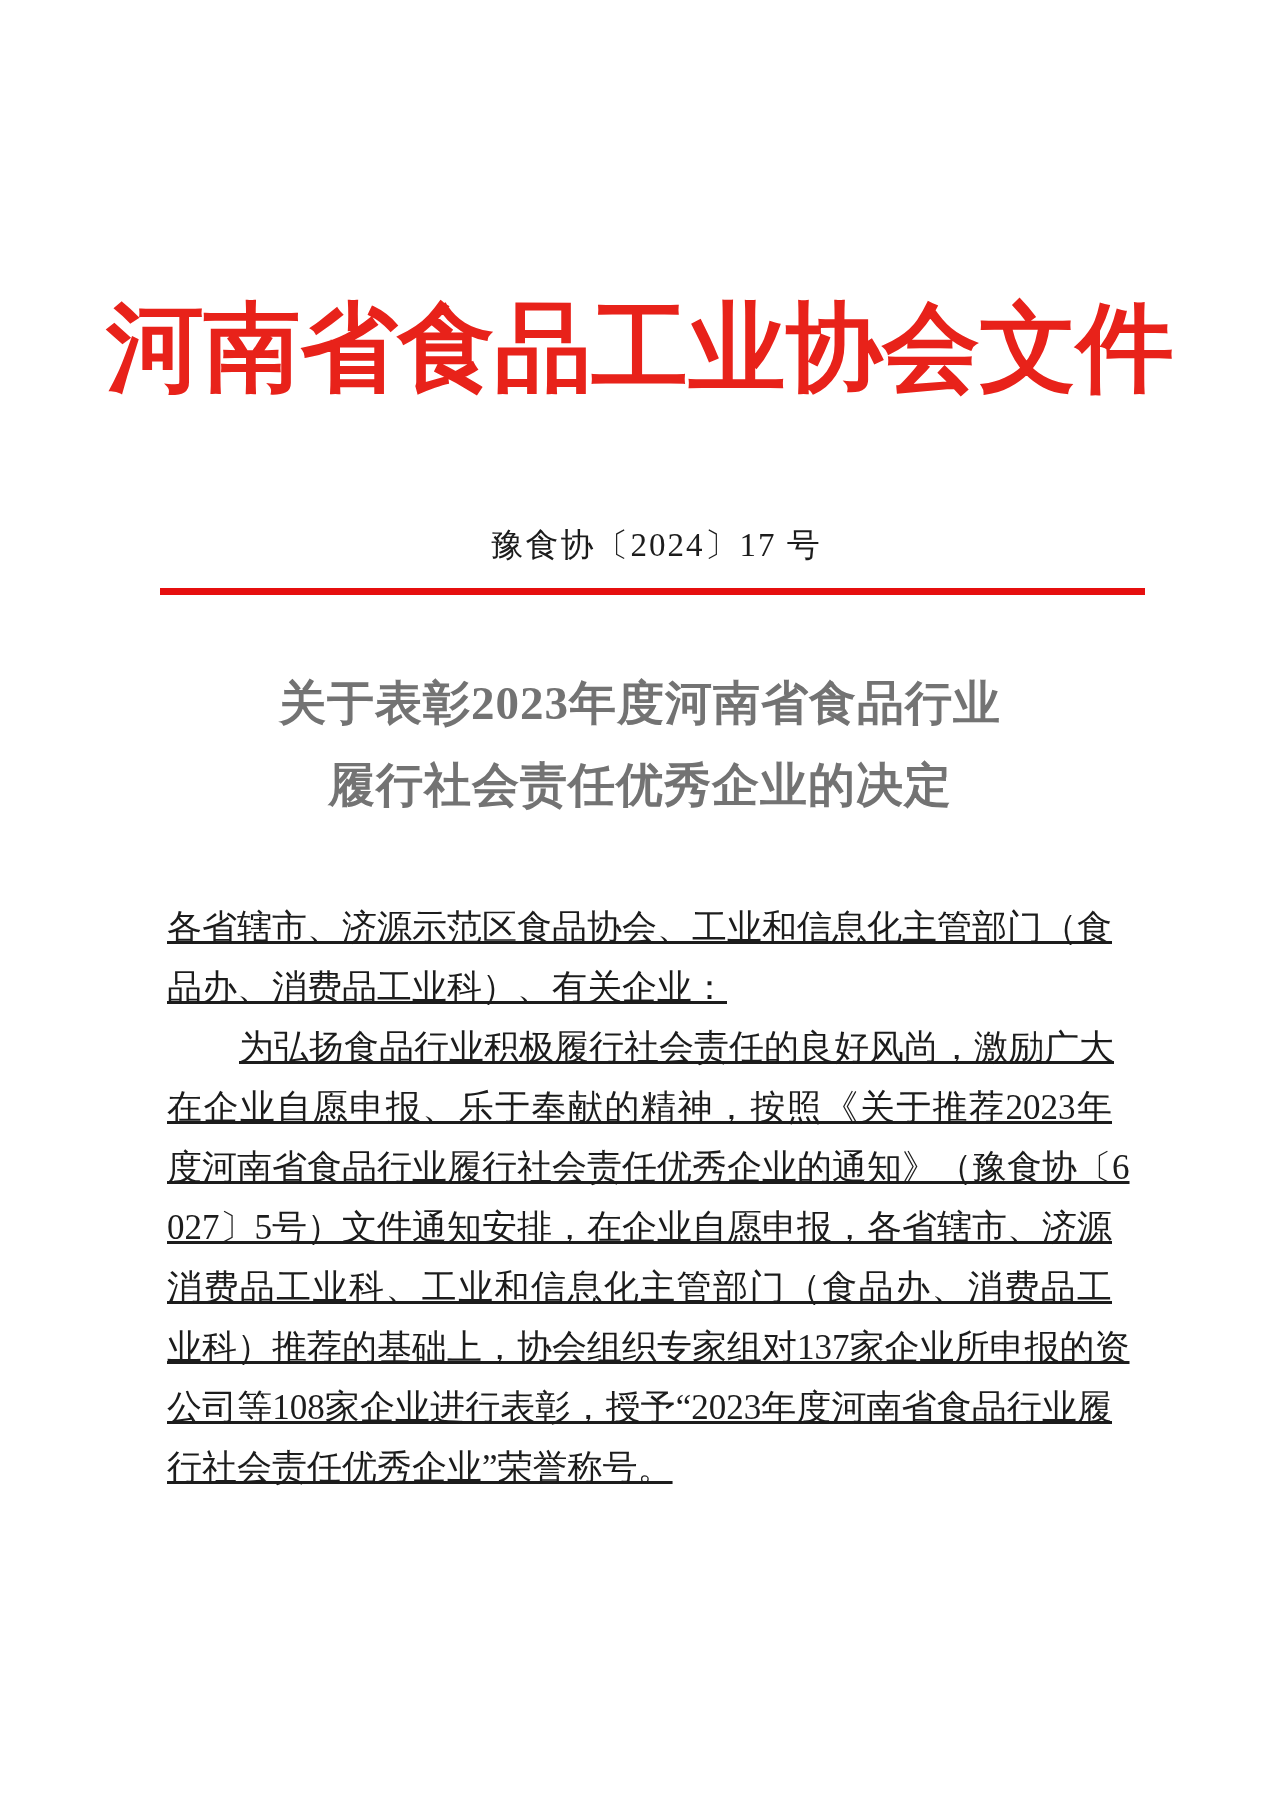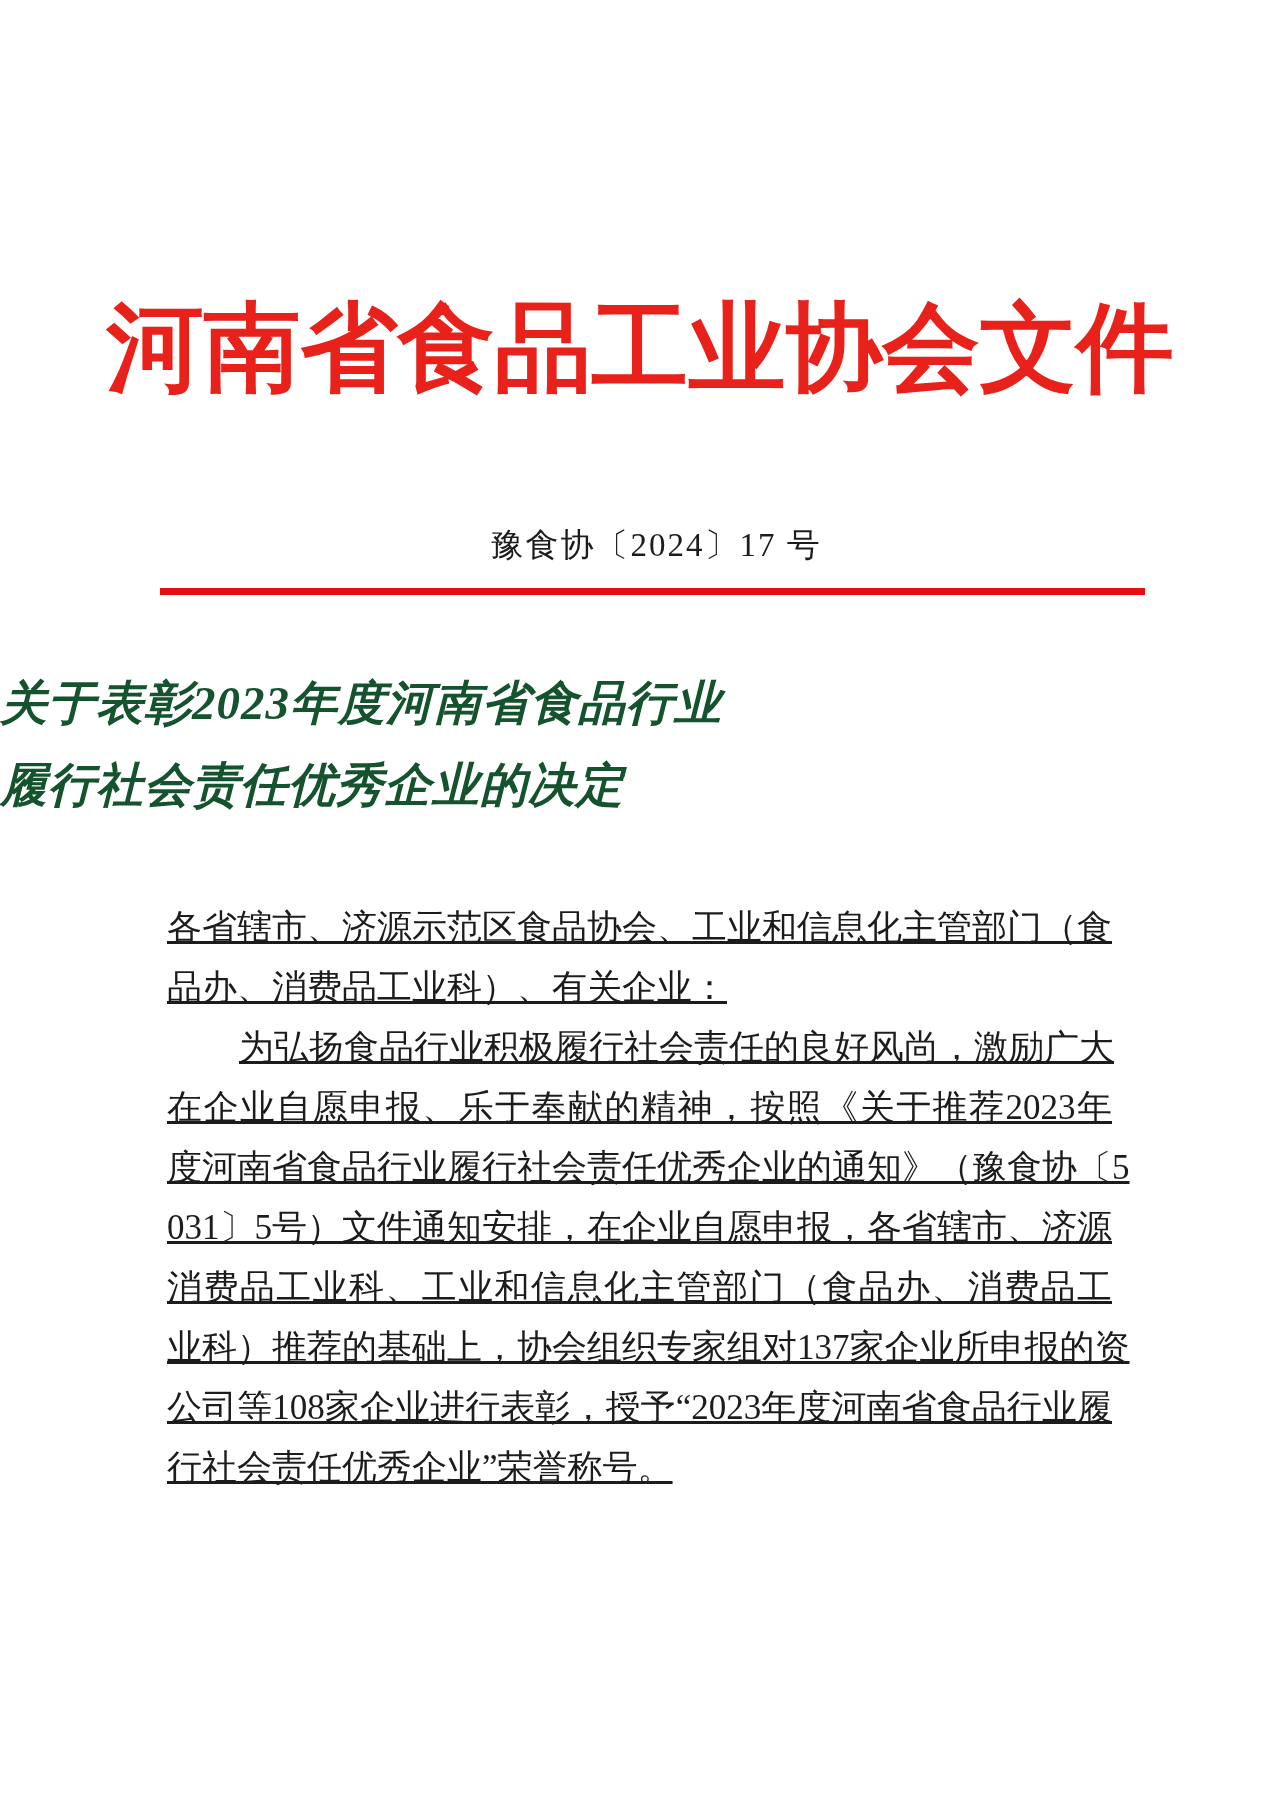--- a/index.html
+++ b/index.html
@@ -54,13 +54,12 @@
     top: 662px;
     left: 0;
     width: 100%;
-    text-align: left;
+    text-align: center;
     font-size: 47px;
     line-height: 82px;
     font-weight: 700;
-    color: #14532d;
+    color: #737373;
     letter-spacing: 1px;
-    font-style: italic;
   }
   .doc-body {
     position: absolute;

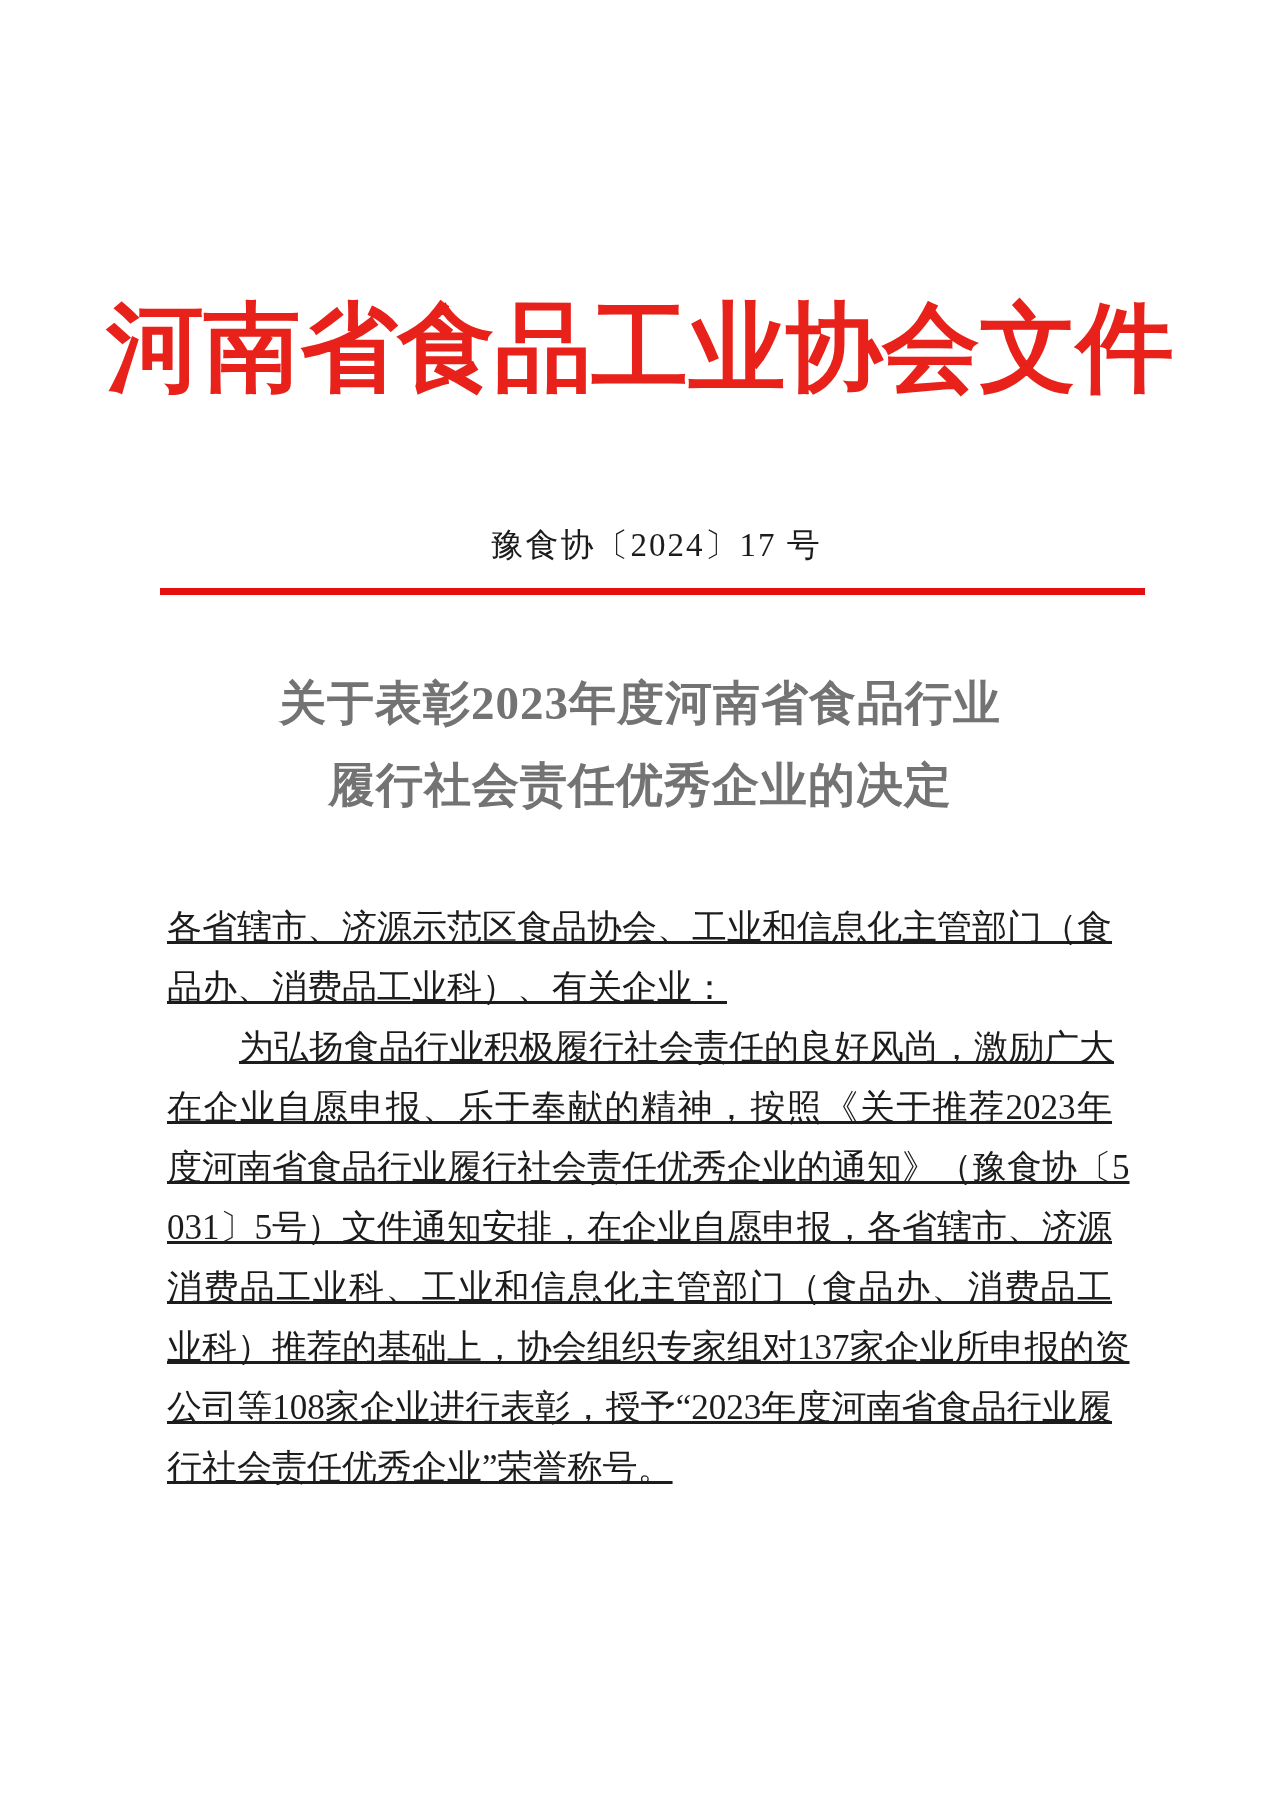--- a/index.html
+++ b/index.html
@@ -106,7 +106,7 @@
     <div class="bline para-end">品办、消费品工业科）、有关企业：</div>
     <div class="bline indent">为弘扬食品行业积极履行社会责任的良好风尚，激励广大</div>
     <div class="bline">在企业自愿申报、乐于奉献的精神，按照《关于推荐2023年</div>
-    <div class="bline">度河南省食品行业履行社会责任优秀企业的通知》（豫食协〔5</div>
+    <div class="bline">度河南省食品行业履行社会责任优秀企业的通知》（豫食协〔6</div>
     <div class="bline">031〕5号）文件通知安排，在企业自愿申报，各省辖市、济源</div>
     <div class="bline">消费品工业科、工业和信息化主管部门（食品办、消费品工</div>
     <div class="bline">业科）推荐的基础上，协会组织专家组对137家企业所申报的资</div>

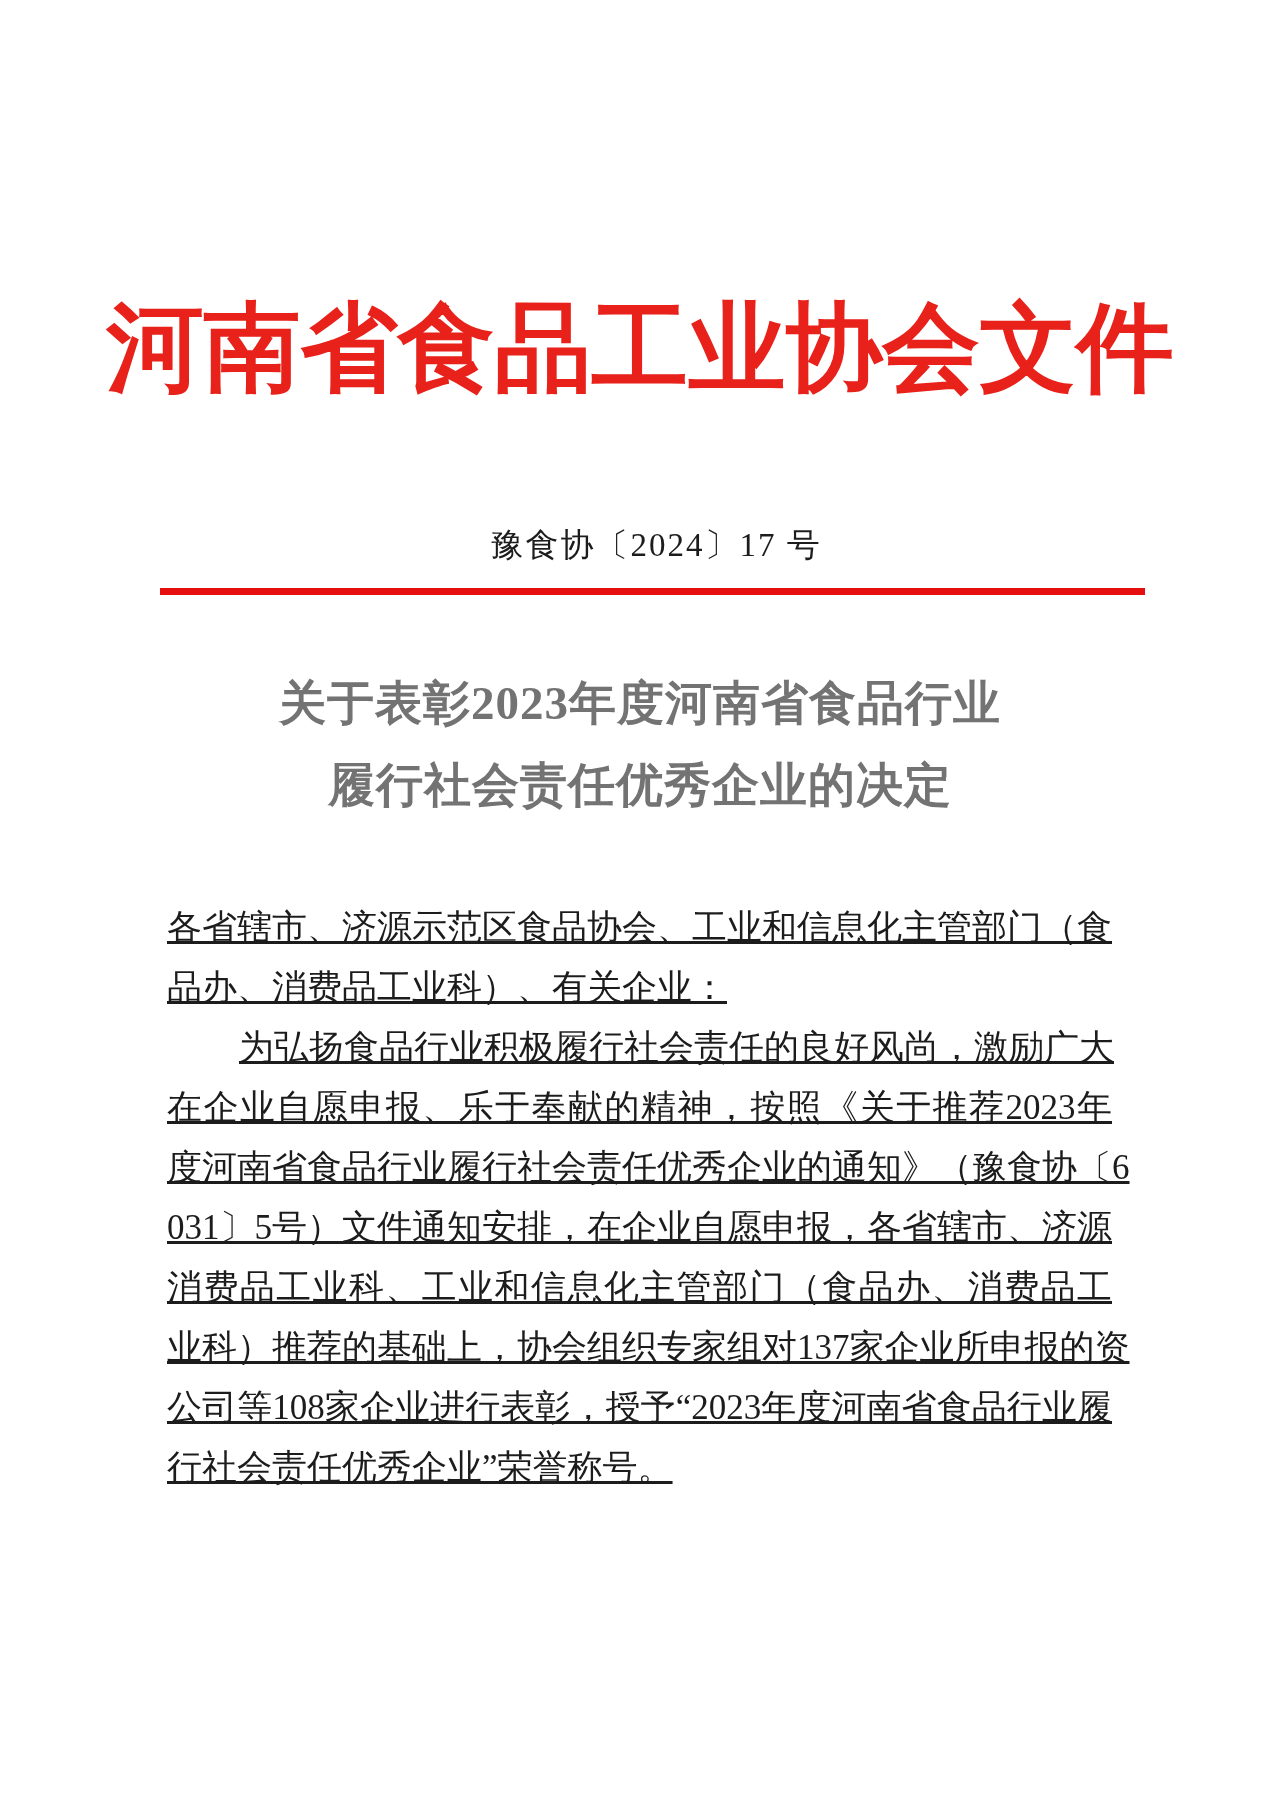--- a/index.html
+++ b/index.html
@@ -107,7 +107,7 @@
     <div class="bline indent">为弘扬食品行业积极履行社会责任的良好风尚，激励广大</div>
     <div class="bline">在企业自愿申报、乐于奉献的精神，按照《关于推荐2023年</div>
     <div class="bline">度河南省食品行业履行社会责任优秀企业的通知》（豫食协〔6</div>
-    <div class="bline">031〕5号）文件通知安排，在企业自愿申报，各省辖市、济源</div>
+    <div class="bline">027〕5号）文件通知安排，在企业自愿申报，各省辖市、济源</div>
     <div class="bline">消费品工业科、工业和信息化主管部门（食品办、消费品工</div>
     <div class="bline">业科）推荐的基础上，协会组织专家组对137家企业所申报的资</div>
     <div class="bline">公司等108家企业进行表彰，授予“2023年度河南省食品行业履</div>

